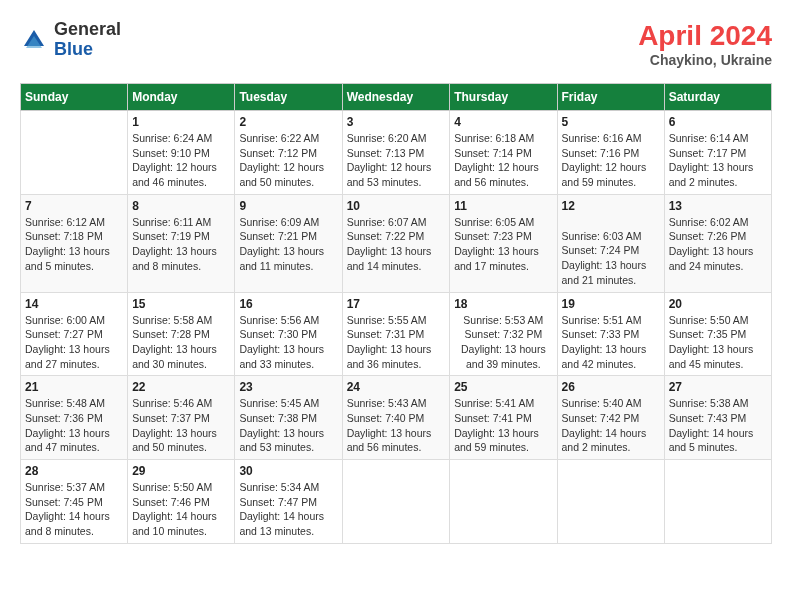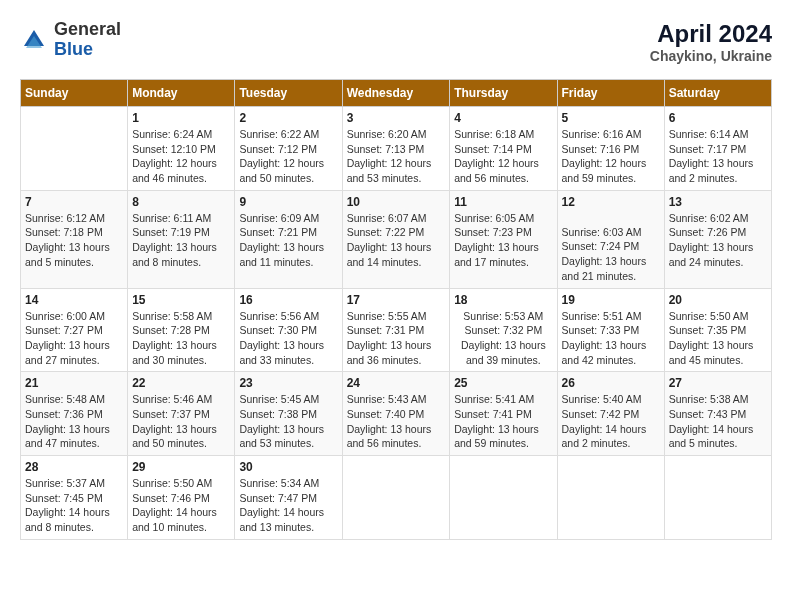--- a/index.html
+++ b/index.html
@@ -34,9 +34,9 @@
     }
     .title-block { text-align: right; }
     .month-title {
-      font-size: 24px;
-      font-weight: bold;
-      color: #0f172a;
+      font-size: 28px;
+      font-weight: bold;
+      color: #ef4444;
     }
     .subtitle {
       font-size: 14px;

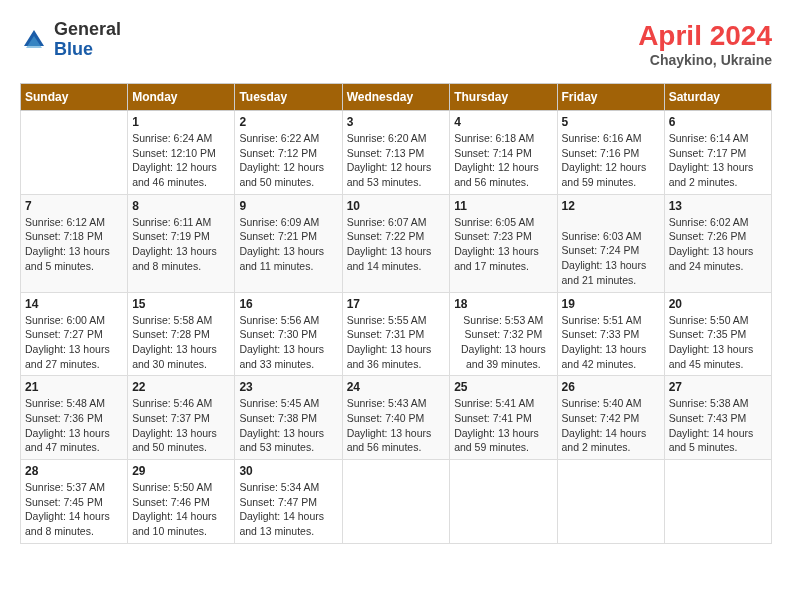--- a/index.html
+++ b/index.html
@@ -49,7 +49,7 @@
       font-size: 11px;
     }
     thead tr th {
-      background-color: #a16207;
+      background-color: #15803d;
       color: #fff;
       padding: 6px 4px;
       text-align: left;

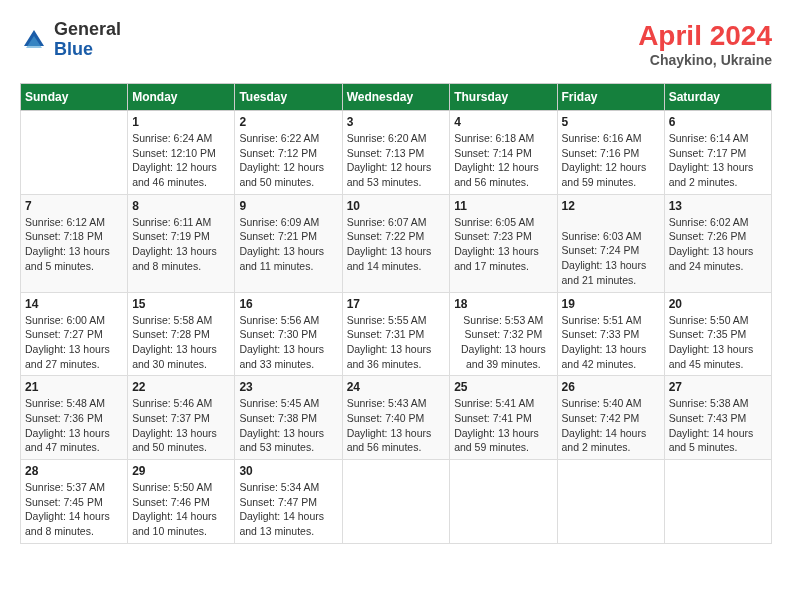--- a/index.html
+++ b/index.html
@@ -119,7 +119,7 @@
         <td>
           <div class="day-num">1</div>
           <div class="day-info" style="white-space: pre-line;">Sunrise: 6:24 AM
-Sunset: 12:10 PM
+Sunset: 9:10 PM
 Daylight: 12 hours
 and 46 minutes.</div>
         </td>

